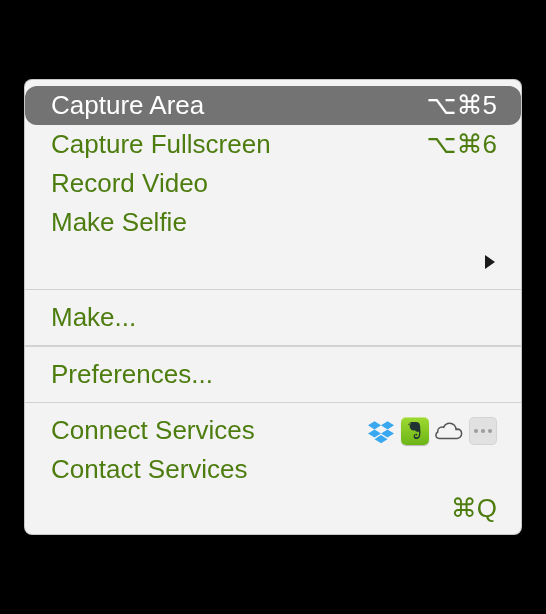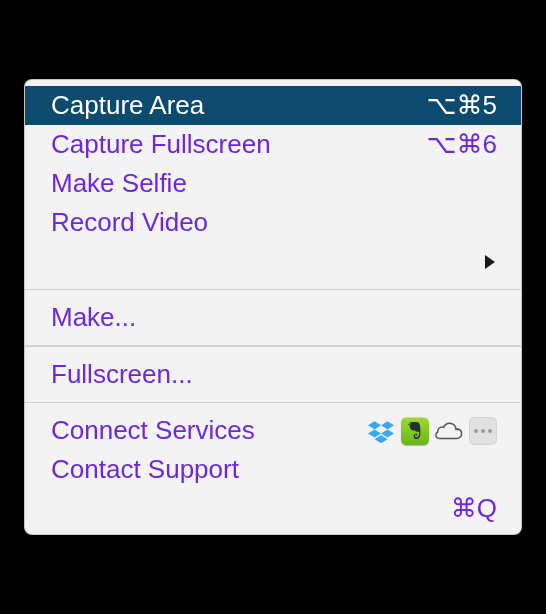--- a/index.html
+++ b/index.html
@@ -37,8 +37,9 @@
     .item .chevron { flex: 0 0 auto; }
     .item .icons { flex: 0 0 auto; display: flex; gap: 6px; align-items: center; }
     .item.highlight {
-      background: #0c4a6e;
+      background: #737373;
       color: #fff;
+      border-radius: 12px;
     }
     .item.highlight .short { color: #fff; }
     .sep {

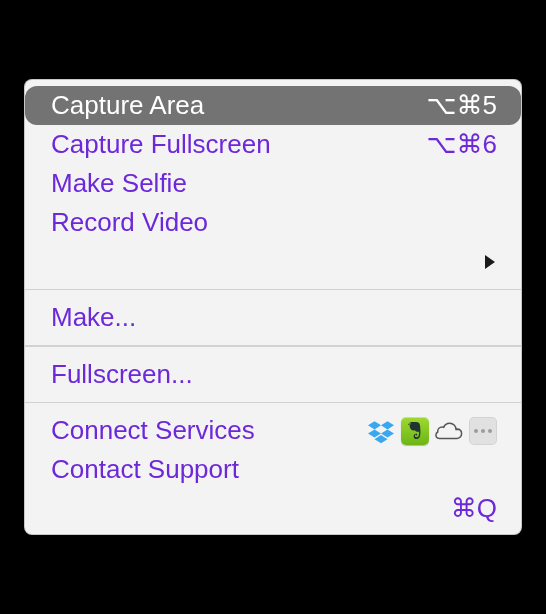--- a/index.html
+++ b/index.html
@@ -28,7 +28,7 @@
       padding-left: 26px;
       padding-right: 24px;
       font-size: 26px;
-      color: #6d28d9;
+      color: #4d7c0f;
       cursor: default;
     }
     .item .lbl { flex: 0 0 auto; }

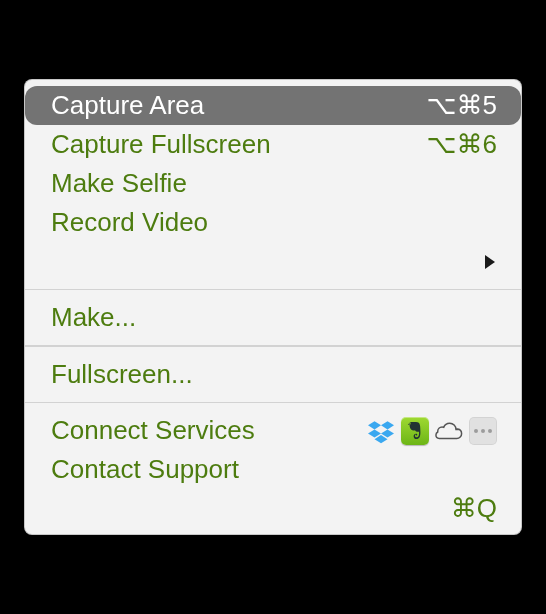--- a/index.html
+++ b/index.html
@@ -92,11 +92,11 @@
     <span class="short">⌥⌘6</span>
   </div>
   <div class="item">
-    <span class="lbl">Make Selfie</span>
+    <span class="lbl">Record Video</span>
     <span class="spacer"></span>
   </div>
   <div class="item">
-    <span class="lbl">Record Video</span>
+    <span class="lbl">Make Selfie</span>
     <span class="spacer"></span>
   </div>
   <div class="item">

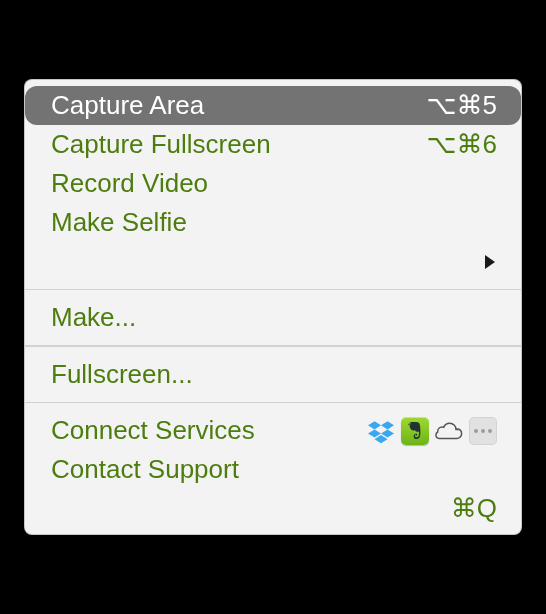--- a/index.html
+++ b/index.html
@@ -118,7 +118,7 @@
   <div class="sep"></div>
 
   <div class="item">
-    <span class="lbl">Fullscreen...</span>
+    <span class="lbl">Preferences...</span>
     <span class="spacer"></span>
   </div>
 

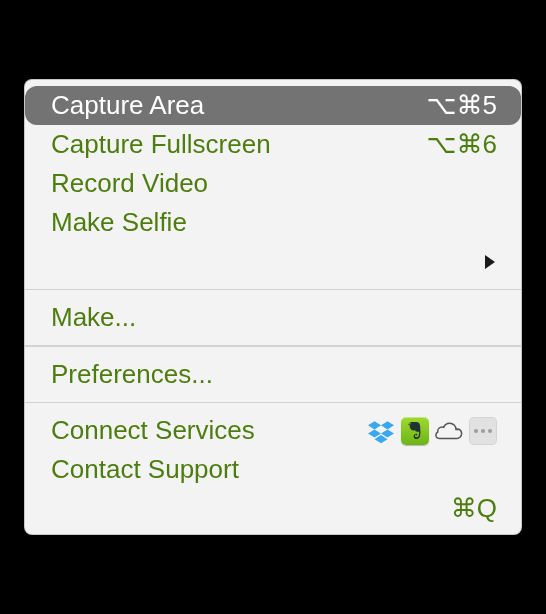--- a/index.html
+++ b/index.html
@@ -159,7 +159,7 @@
     </span>
   </div>
   <div class="item">
-    <span class="lbl">Contact Support</span>
+    <span class="lbl">Contact Services</span>
     <span class="spacer"></span>
   </div>
   <div class="item">

